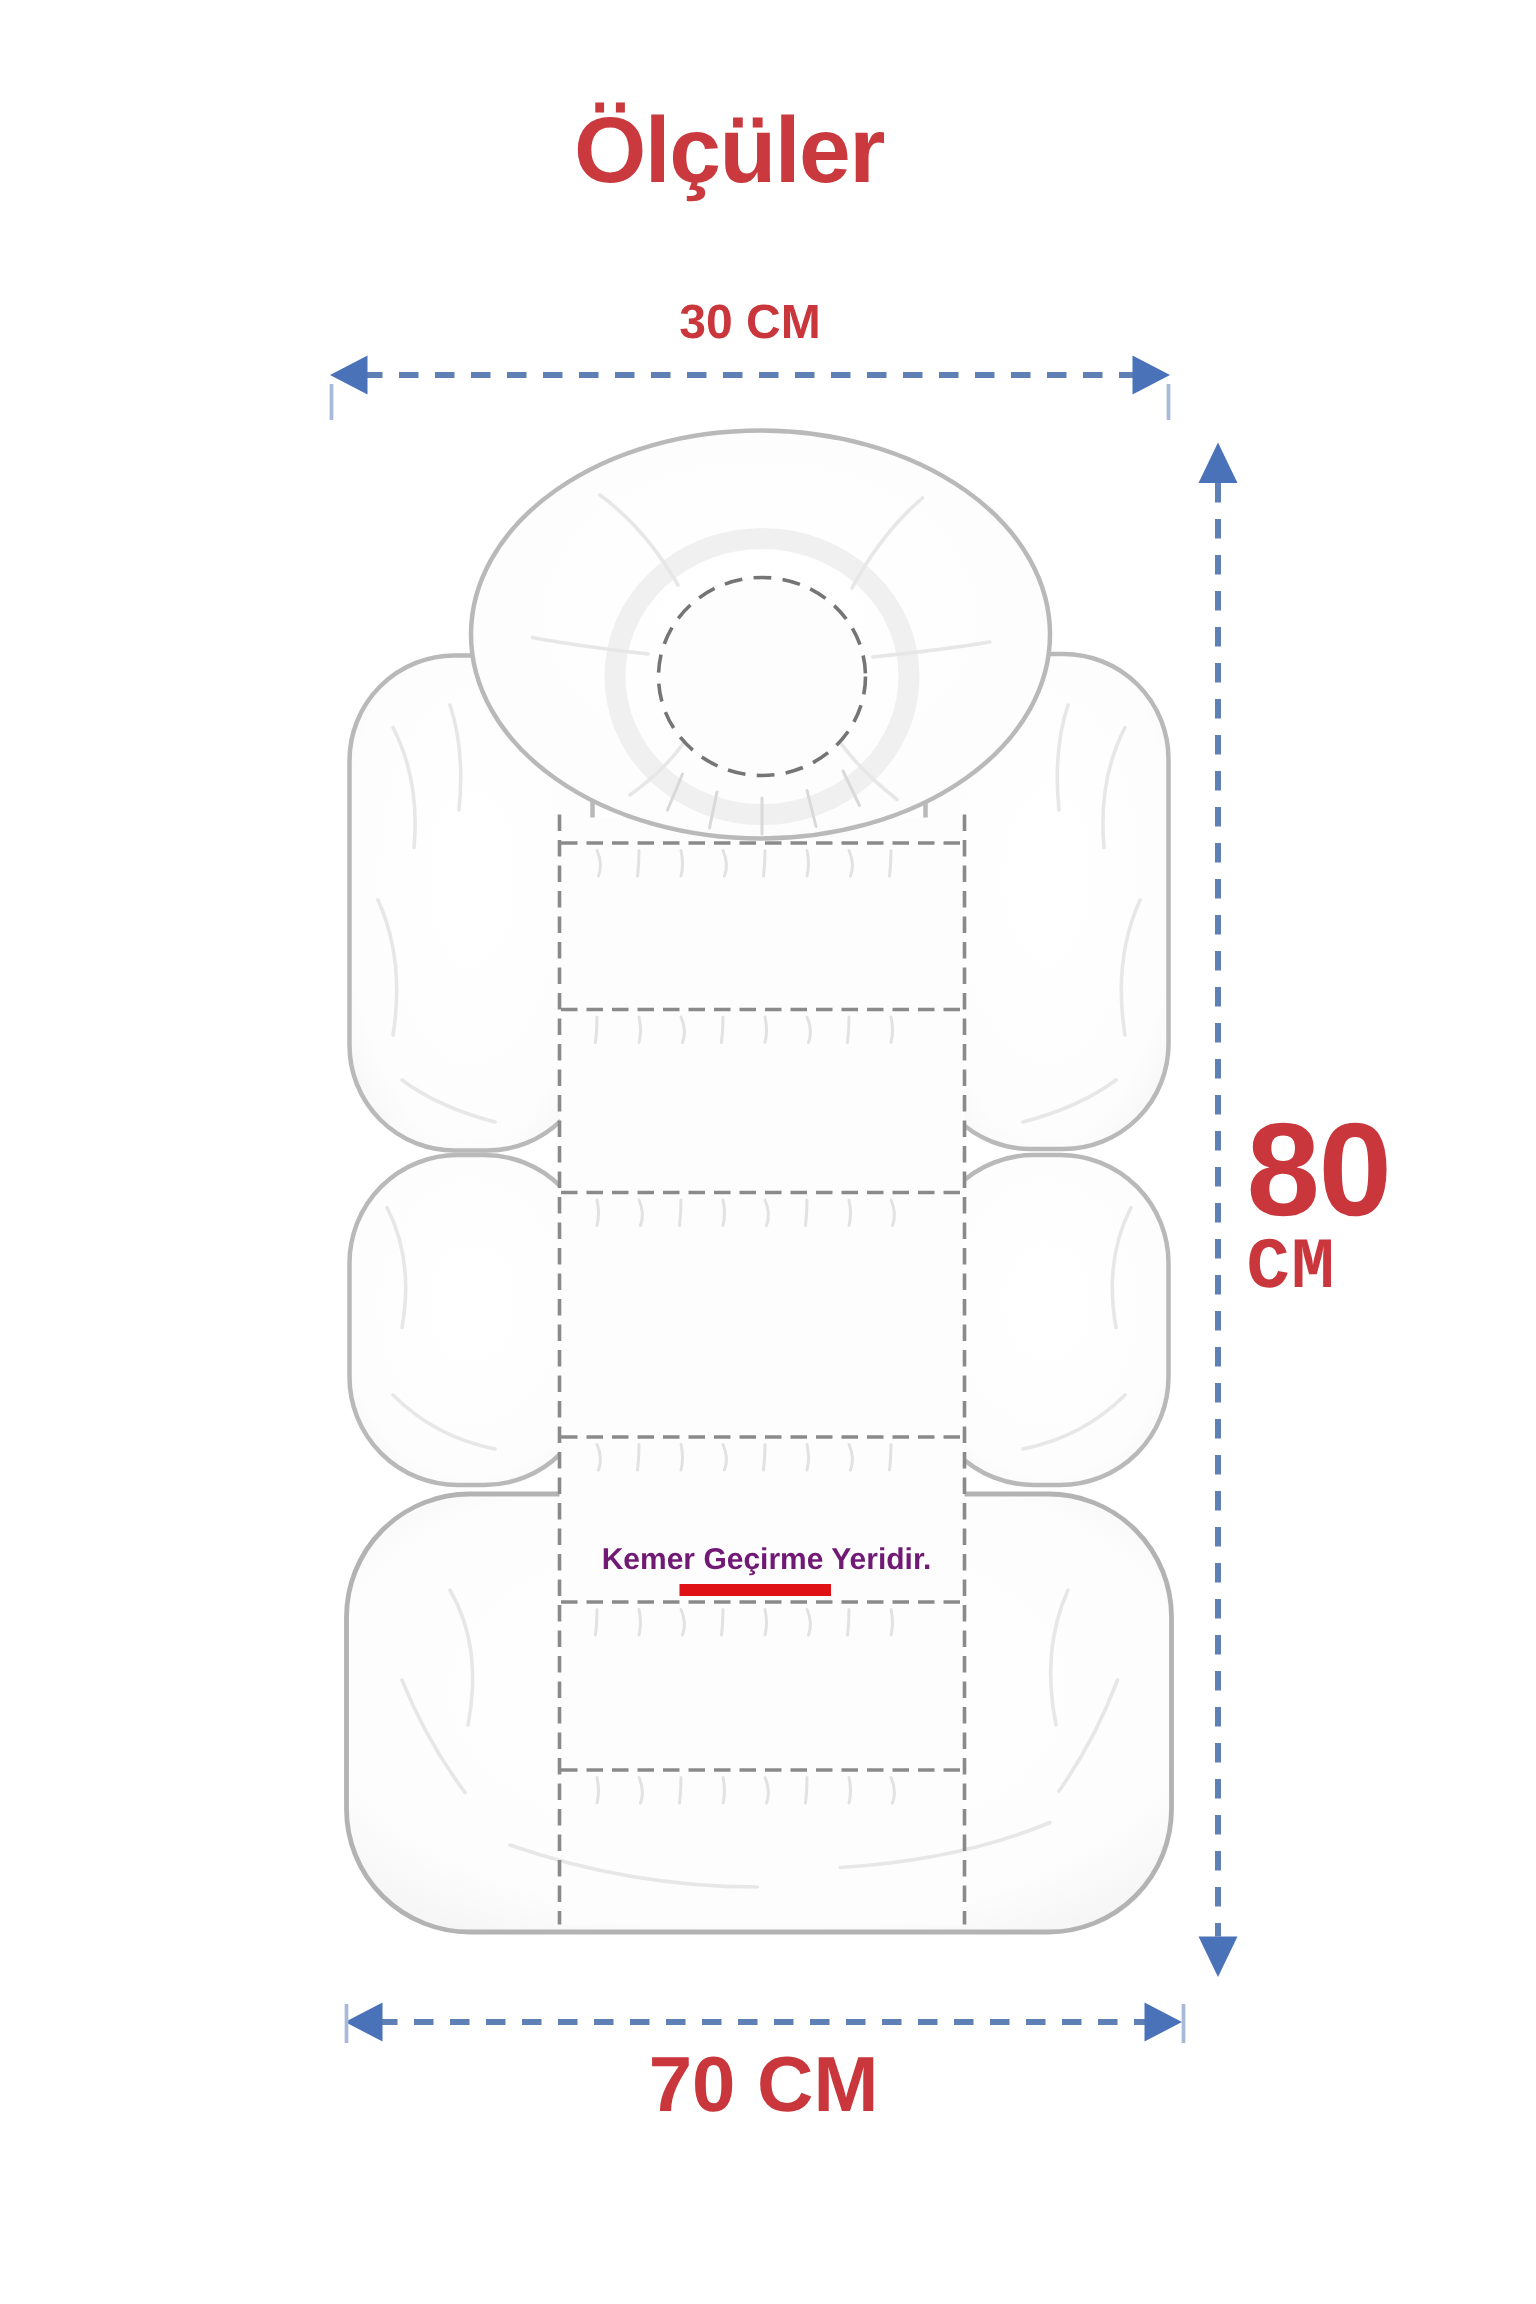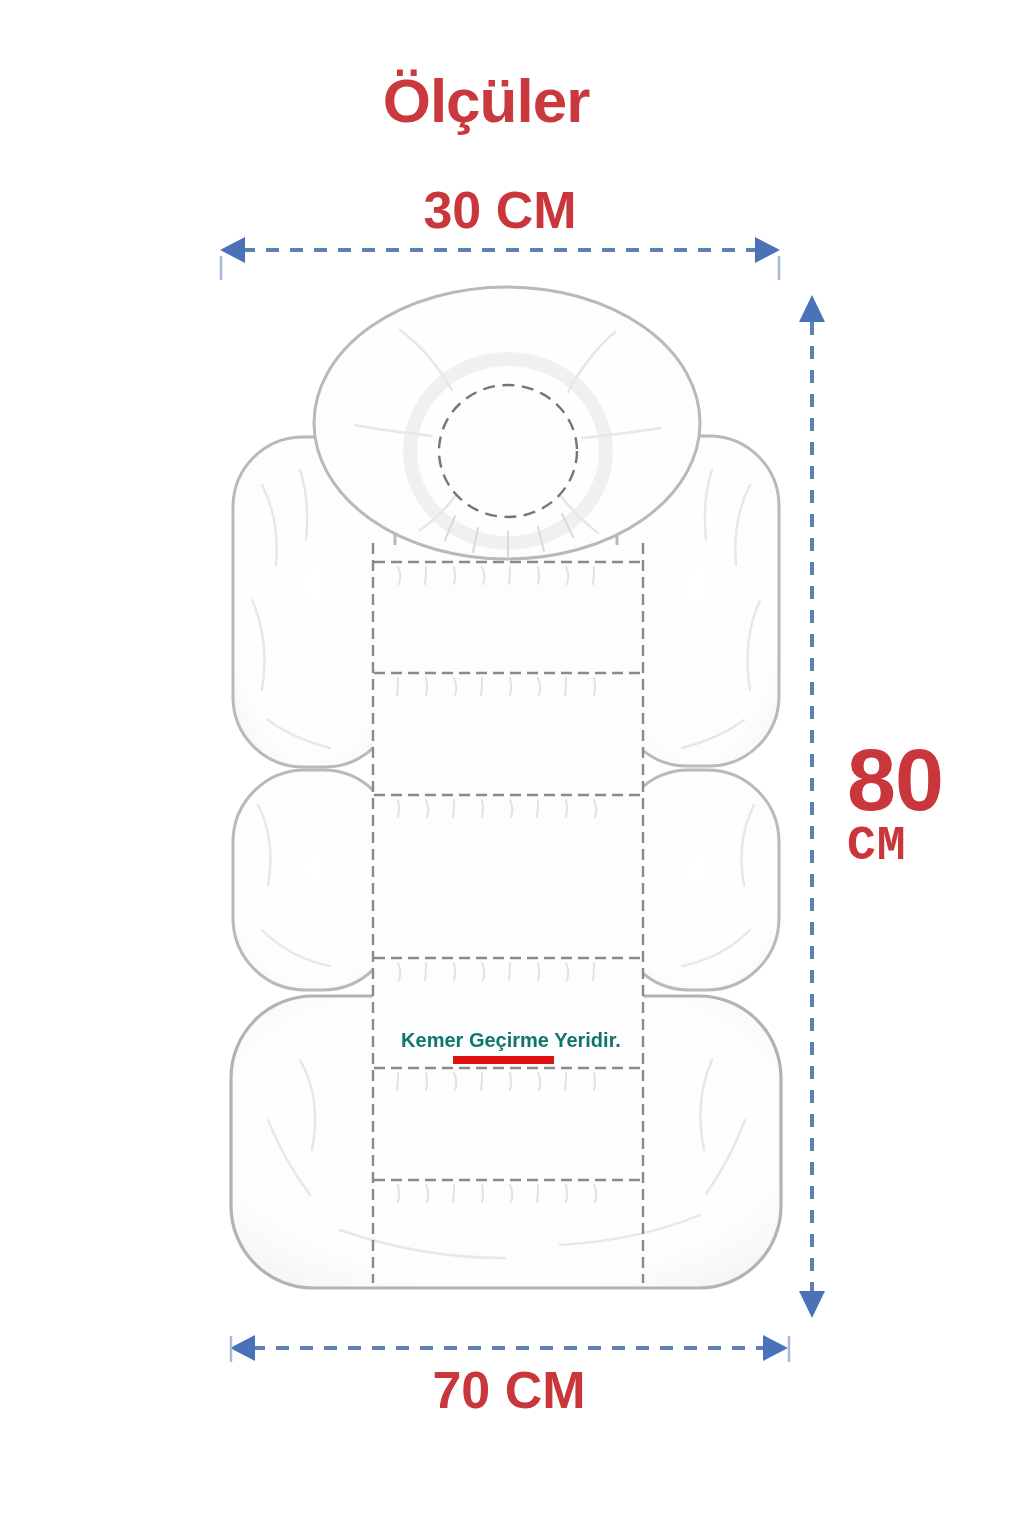--- a/index.html
+++ b/index.html
@@ -15,7 +15,7 @@
   .dim{
     position:absolute;font-weight:700;color:#c9363c;line-height:1;text-align:center;
   }
-  .dim-top{top:184px;left:222px;width:556px;font-size:52px;text-align:center;}
+  .dim-top{top:198px;left:222px;width:556px;font-size:32px;text-align:center;}
   .dim-bottom{top:1364px;left:230px;width:558px;font-size:52px;}
   .dim-right{position:absolute;left:831px;top:742px;color:#c9363c;font-weight:700;text-align:left;margin-left:16px;}
   .dim-right .big{font-size:88px;line-height:0.86;letter-spacing:-1px;}

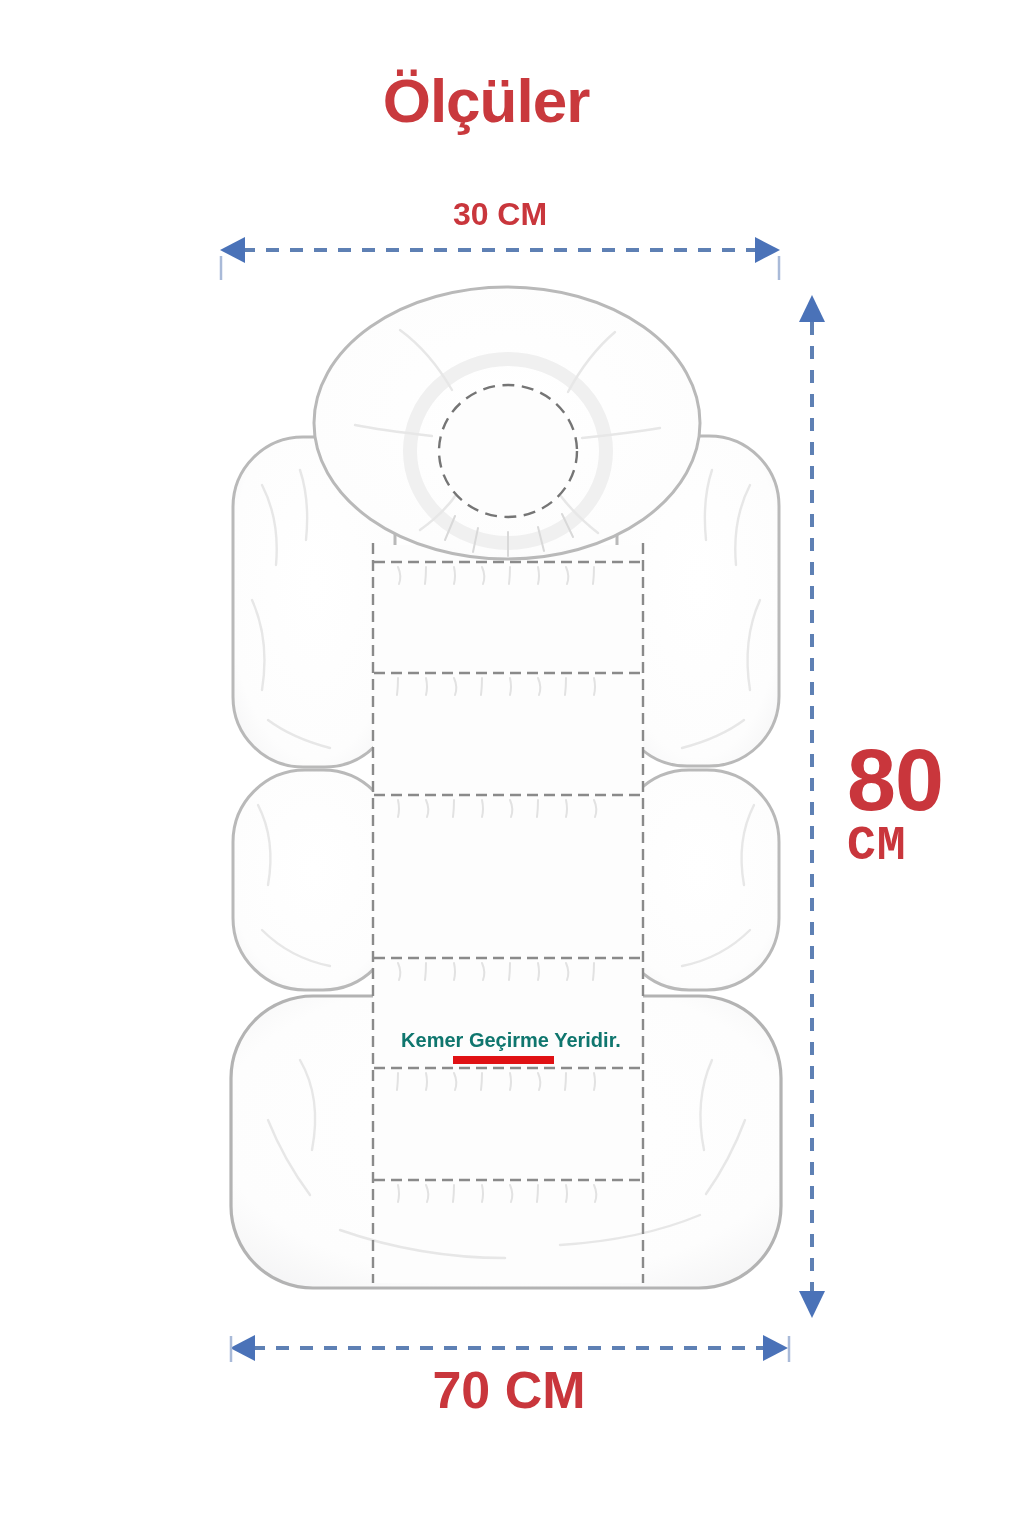--- a/index.html
+++ b/index.html
@@ -17,7 +17,7 @@
   }
   .dim-top{top:198px;left:222px;width:556px;font-size:32px;text-align:center;}
   .dim-bottom{top:1364px;left:230px;width:558px;font-size:52px;}
-  .dim-right{position:absolute;left:831px;top:742px;color:#c9363c;font-weight:700;text-align:left;margin-left:16px;}
+  .dim-right{position:absolute;left:831px;top:742px;color:#c9363c;font-weight:700;text-align:left;}
   .dim-right .big{font-size:88px;line-height:0.86;letter-spacing:-1px;}
   .dim-right .unit{font-size:48px;line-height:1;margin-top:4px;letter-spacing:1px;font-family:Liberation Mono, monospace;}
   .belt-note{

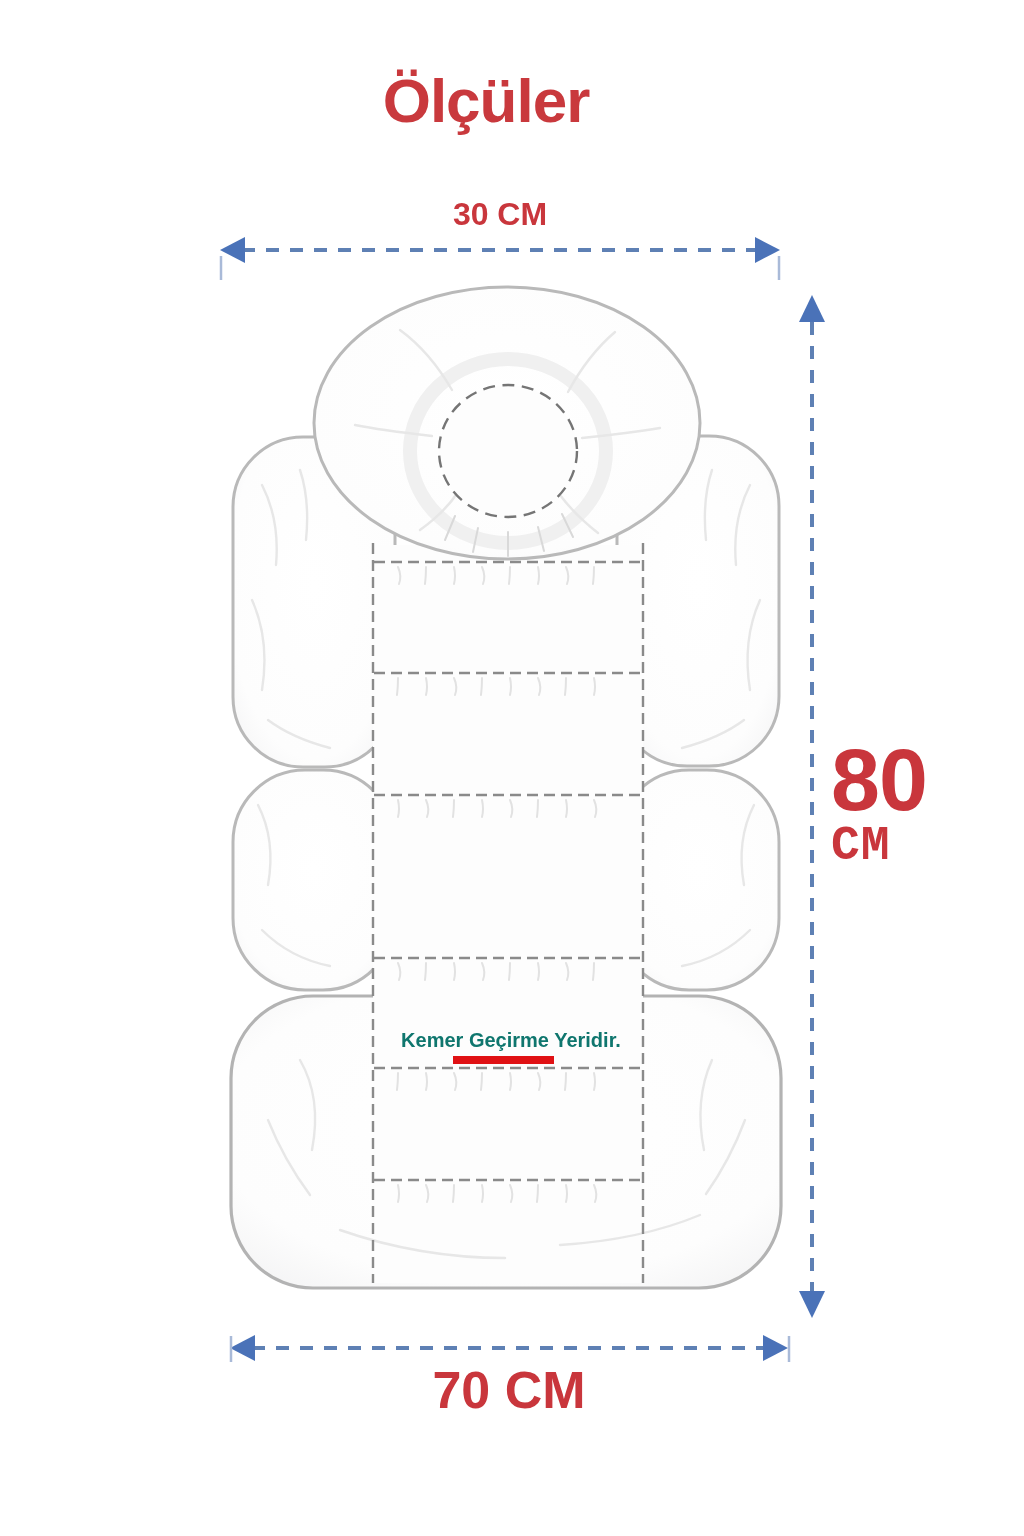--- a/index.html
+++ b/index.html
@@ -22,7 +22,7 @@
   .dim-right .unit{font-size:48px;line-height:1;margin-top:4px;letter-spacing:1px;font-family:Liberation Mono, monospace;}
   .belt-note{
     position:absolute;top:1029px;left:311px;width:400px;text-align:center;
-    font-size:20px;font-weight:700;color:#0f766e;line-height:1.1;
+    font-size:20px;font-weight:700;color:#701a75;line-height:1.1;
   }
   .belt-underline{
     position:absolute;top:1056px;left:453px;width:101px;height:8px;background:#e01114;

